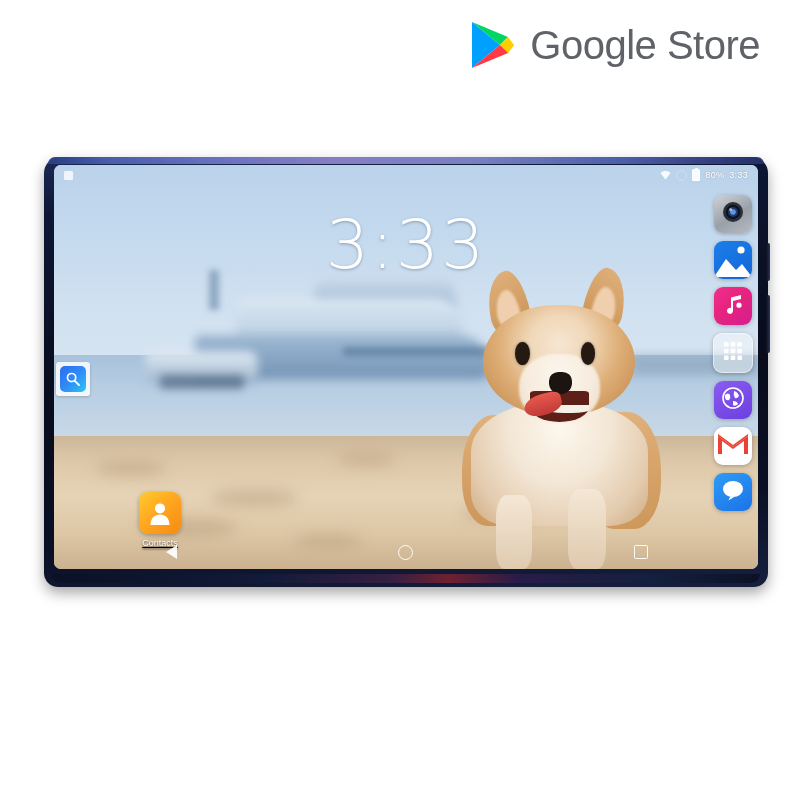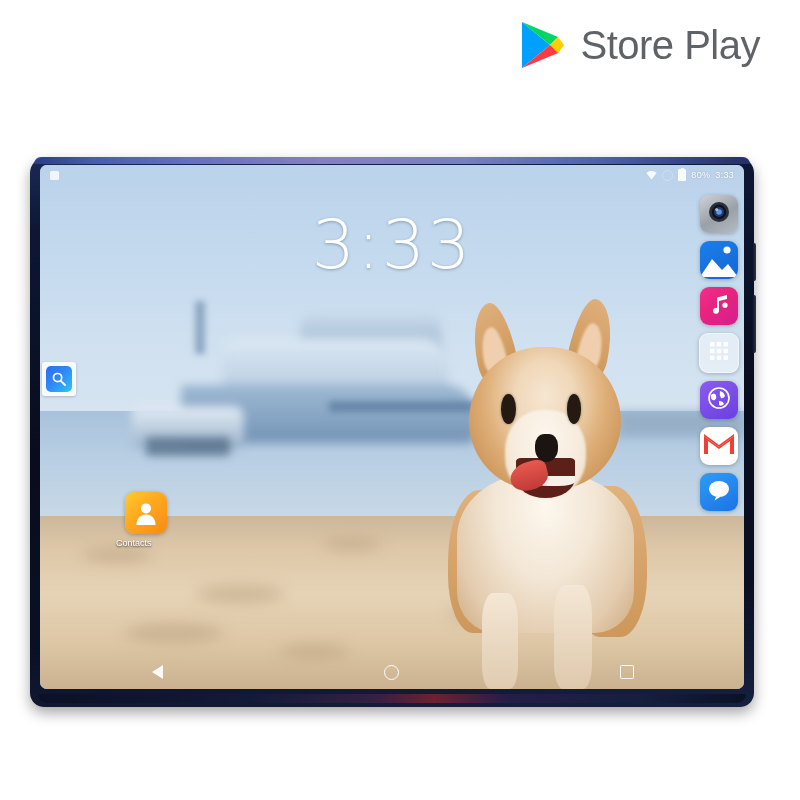--- a/index.html
+++ b/index.html
@@ -331,7 +331,7 @@
       <path d="M2 48 L30 25 L38 33 Z" fill="#ff3a44"></path>
     </svg>
   </span>
-  <span class="gp-text">Store Play</span>
+  <span class="gp-text">Google Store</span>
 </div>
 
 <div id="device">

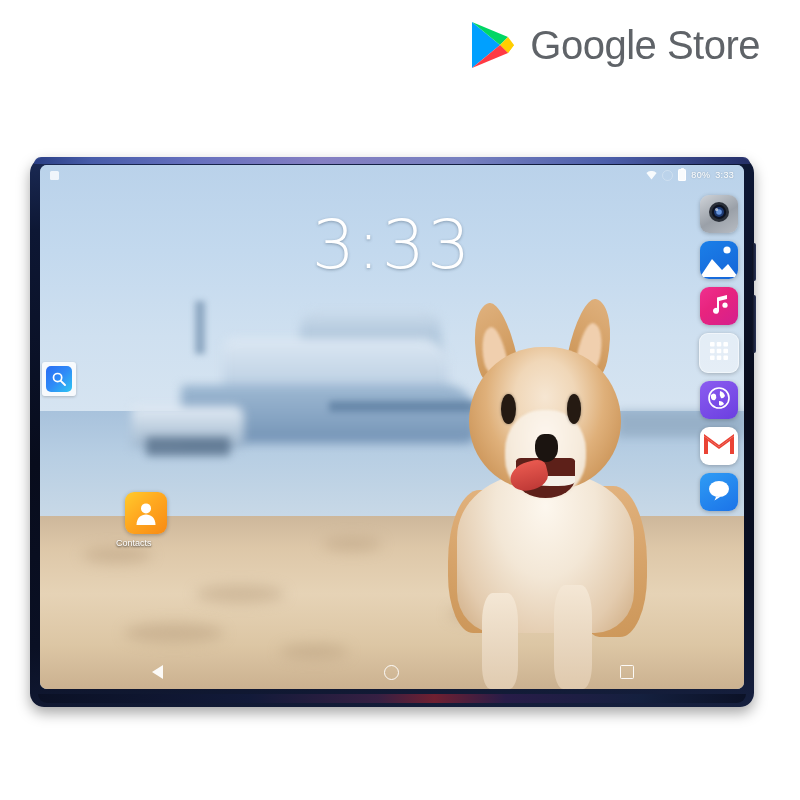--- a/index.html
+++ b/index.html
@@ -25,8 +25,8 @@
 
   
   #device{
-    position:absolute; left:30px; top:157px;
-    width:724px; height:550px;
+    position:absolute; left:44px; top:157px;
+    width:724px; height:430px;
   }
   
   #body-shell{

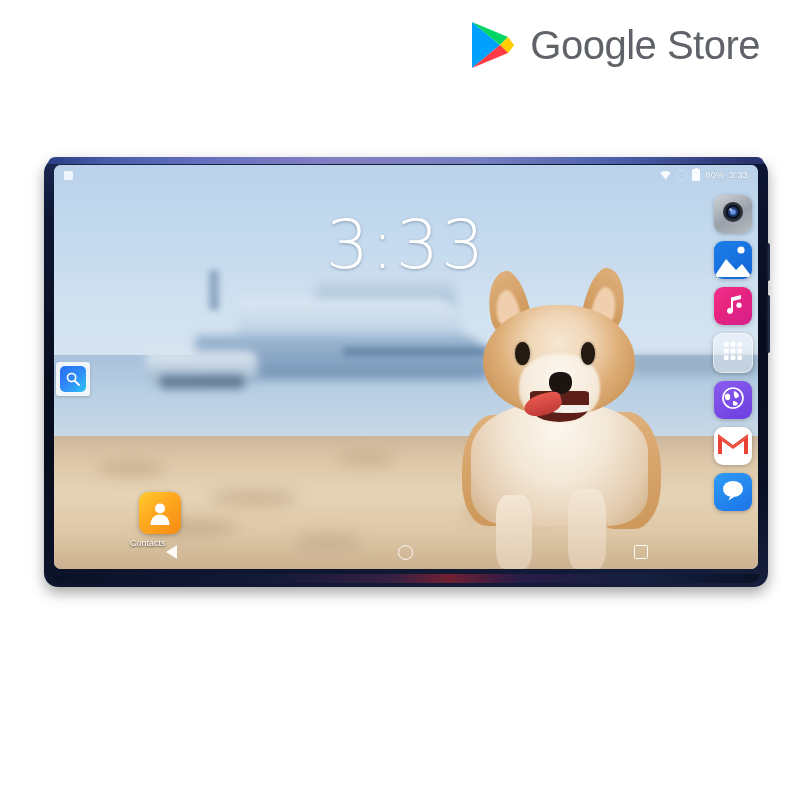--- a/index.html
+++ b/index.html
@@ -282,7 +282,7 @@
 
   
   .app{
-    position:absolute; width:60px; text-align:left;
+    position:absolute; width:60px; text-align:center;text-decoration:underline;
   }
   .app .tile{
     width:42px;height:42px;margin:0 auto;border-radius:9px;

